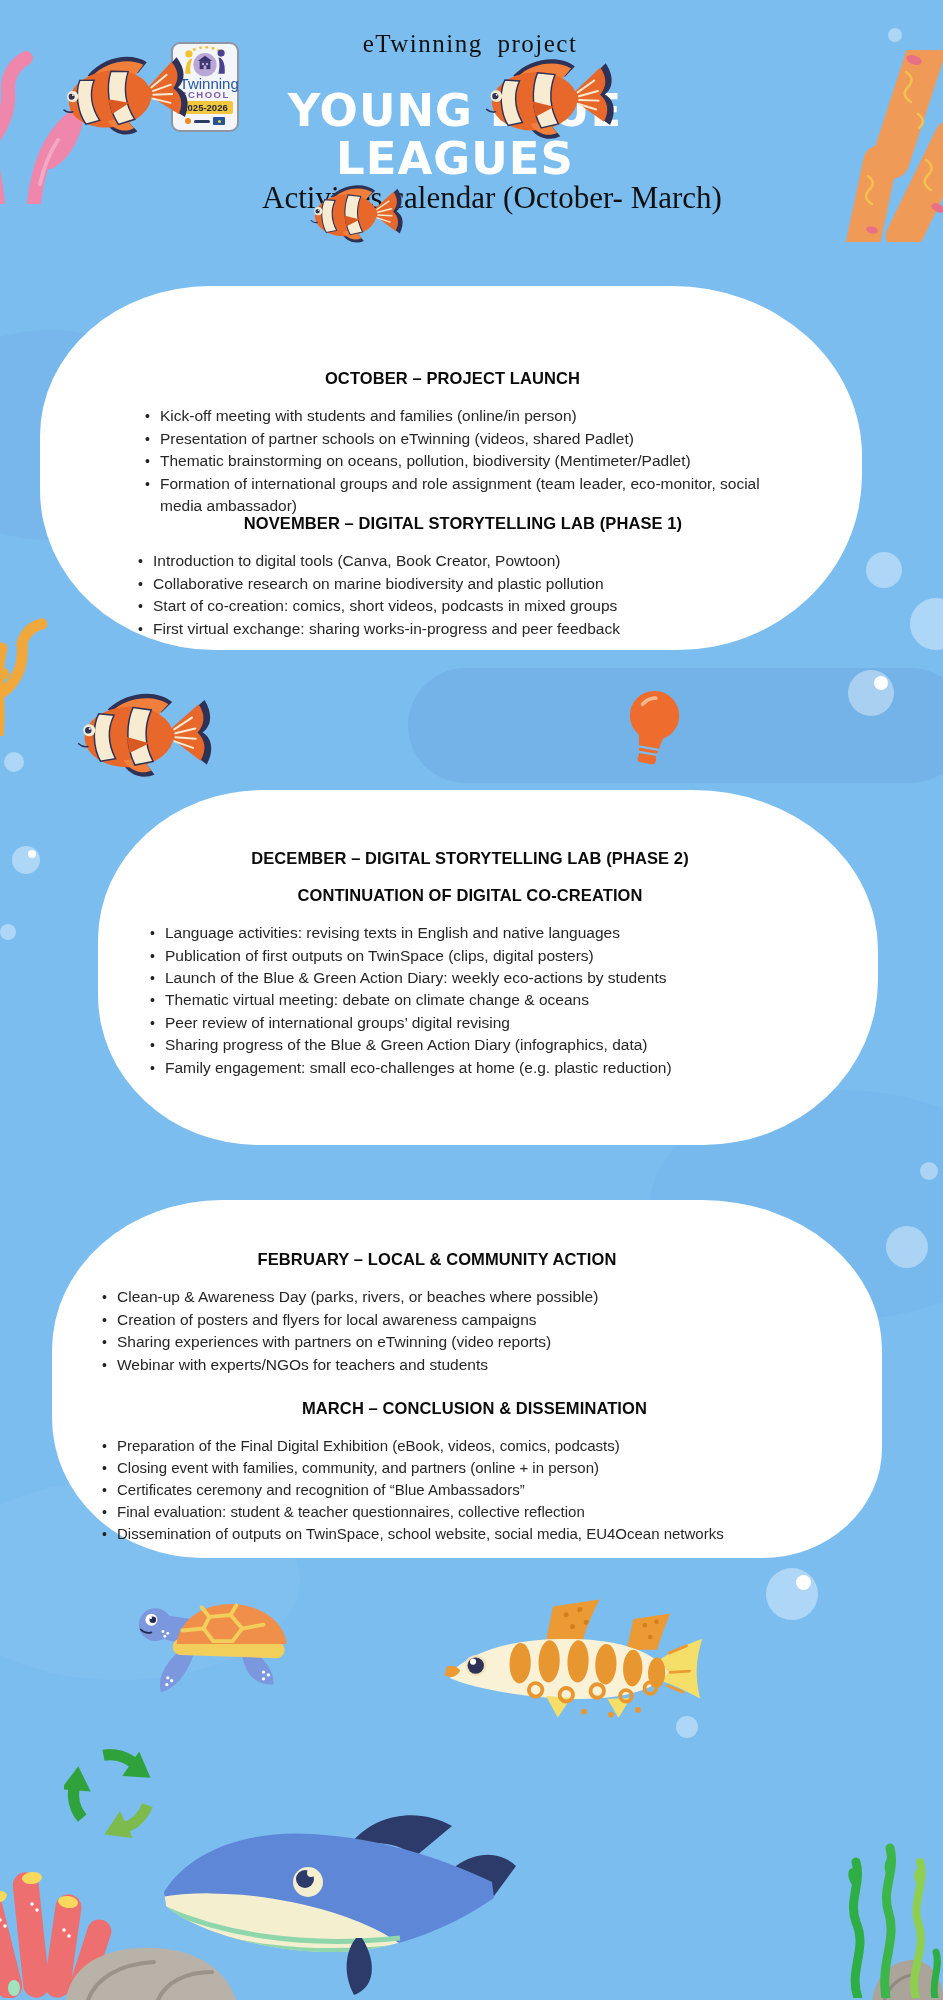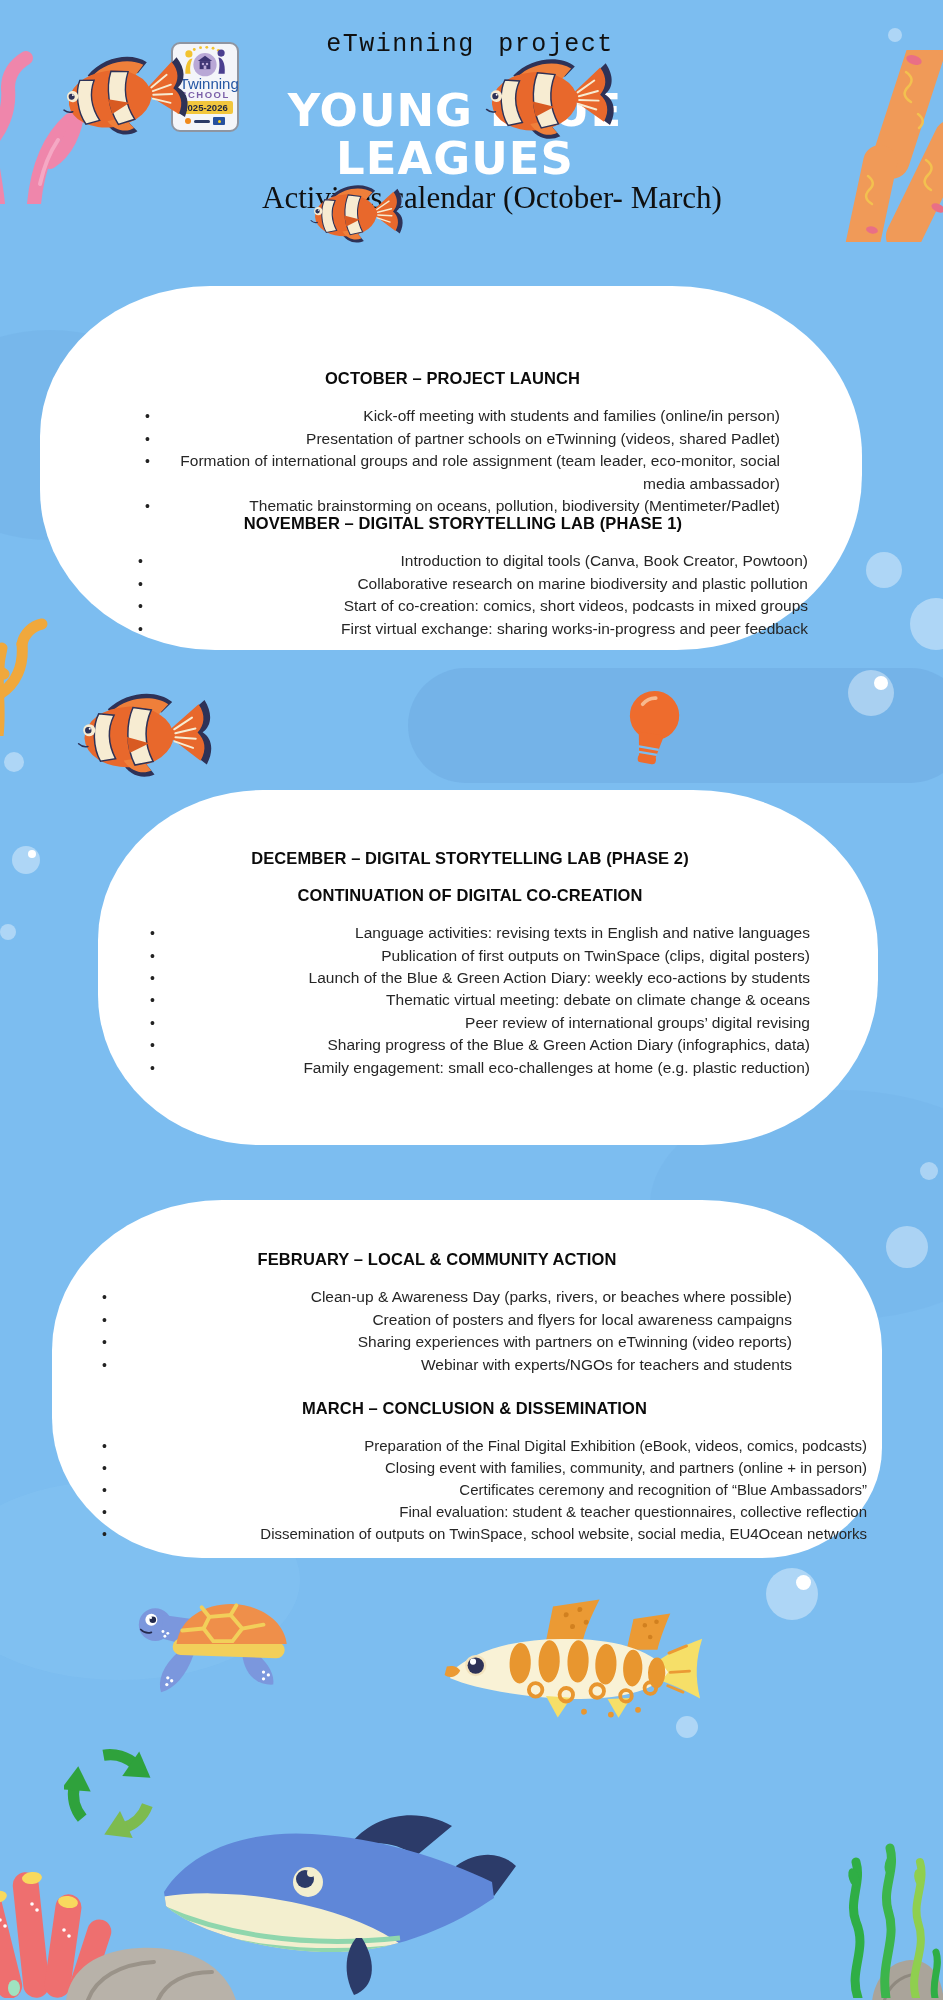--- a/index.html
+++ b/index.html
@@ -25,7 +25,7 @@
 
   
   .project-label{position:absolute;left:300px;top:30px;width:340px;text-align:center;
-    font-family:Liberation Mono, monospace;font-size:25px;font-weight:500;color:#101010;
+    font-family:Liberation Serif, serif;font-size:25px;font-weight:500;color:#101010;
     letter-spacing:1.5px;word-spacing:7px;}
   .title{position:absolute;left:255px;top:57px;width:400px;text-align:center;
     font-family:"DejaVu Sans",sans-serif;font-weight:800;font-size:45px;line-height:48px;

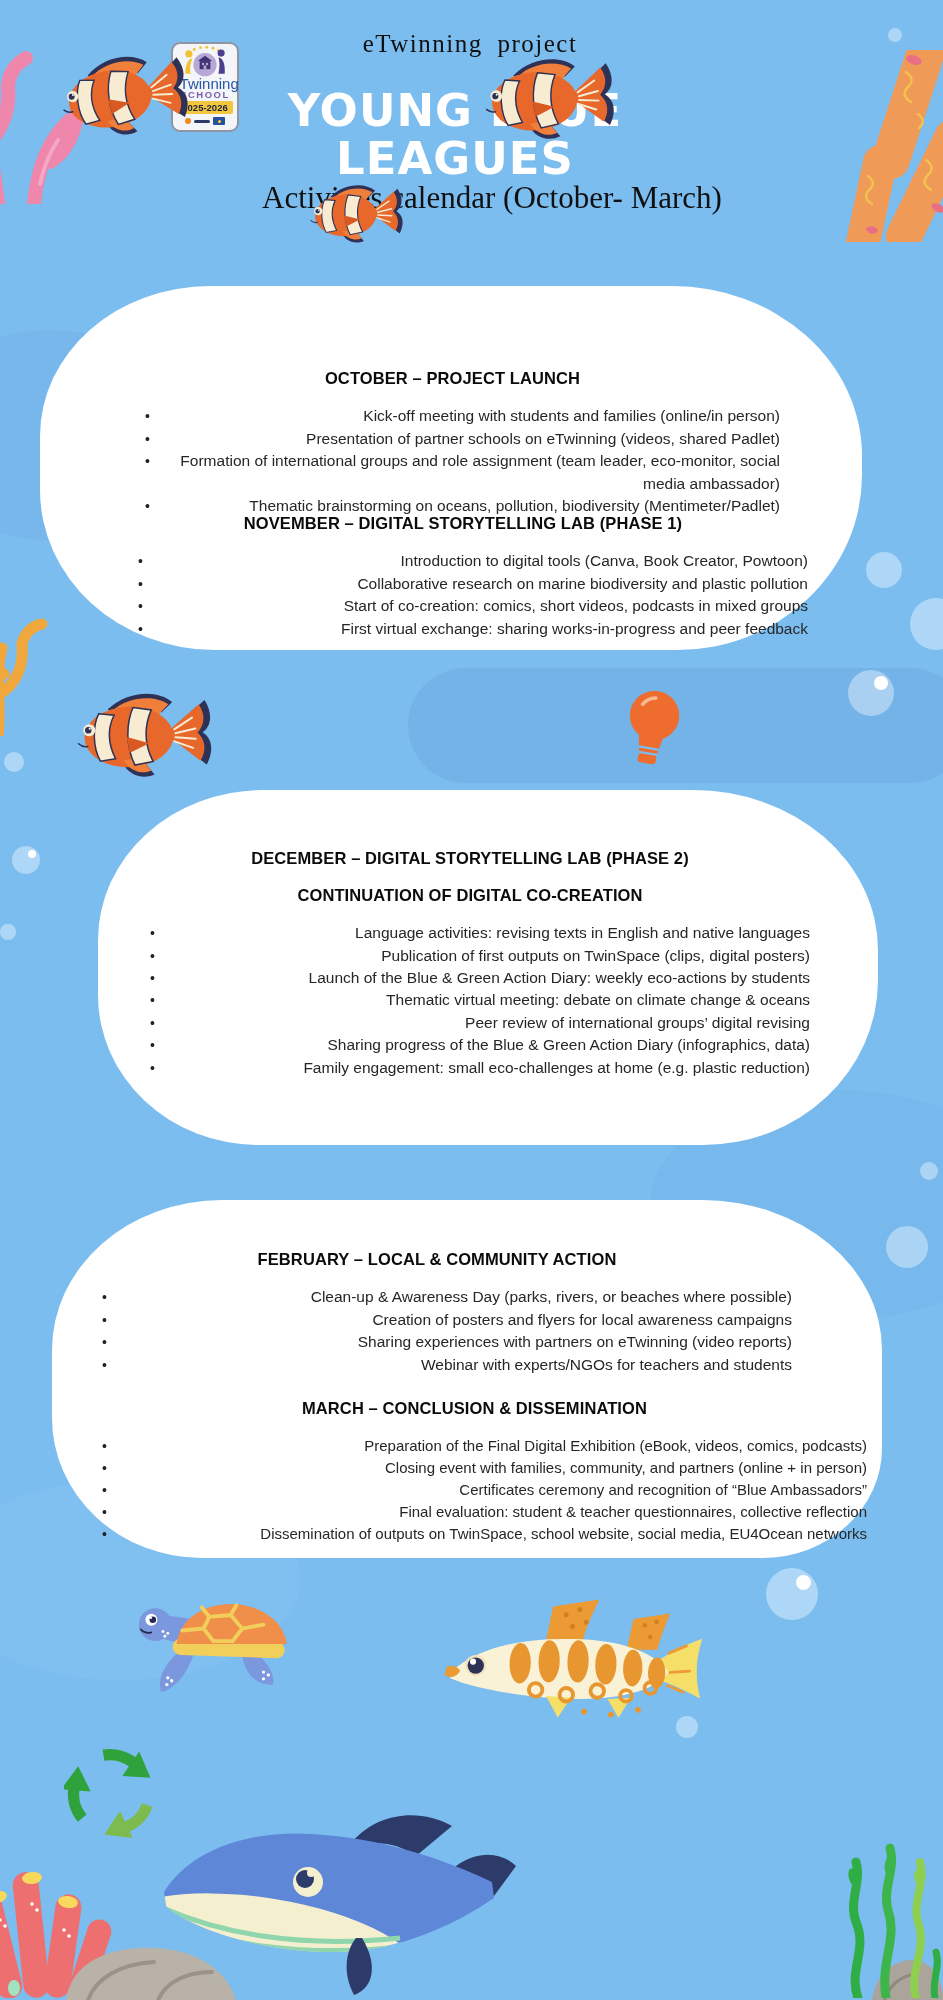--- a/index.html
+++ b/index.html
@@ -55,7 +55,7 @@
     text-align:center;letter-spacing:.1px;margin:16px;}
   ul.bullets{list-style:none;margin:5px 0 0;padding:0 0 0 18px;}
   .bullet{position:relative;padding-left:17px;font-size:15.5px;line-height:22.5px;
-    color:#262626;text-align:right;}
+    color:#262626;}
   .bullet::before{content:"\2022";position:absolute;left:2px;top:0;color:#222;font-size:14px;}
   .sec-october{left:125px;top:352px;width:655px;}
   .sec-november{left:118px;top:497px;width:690px;}

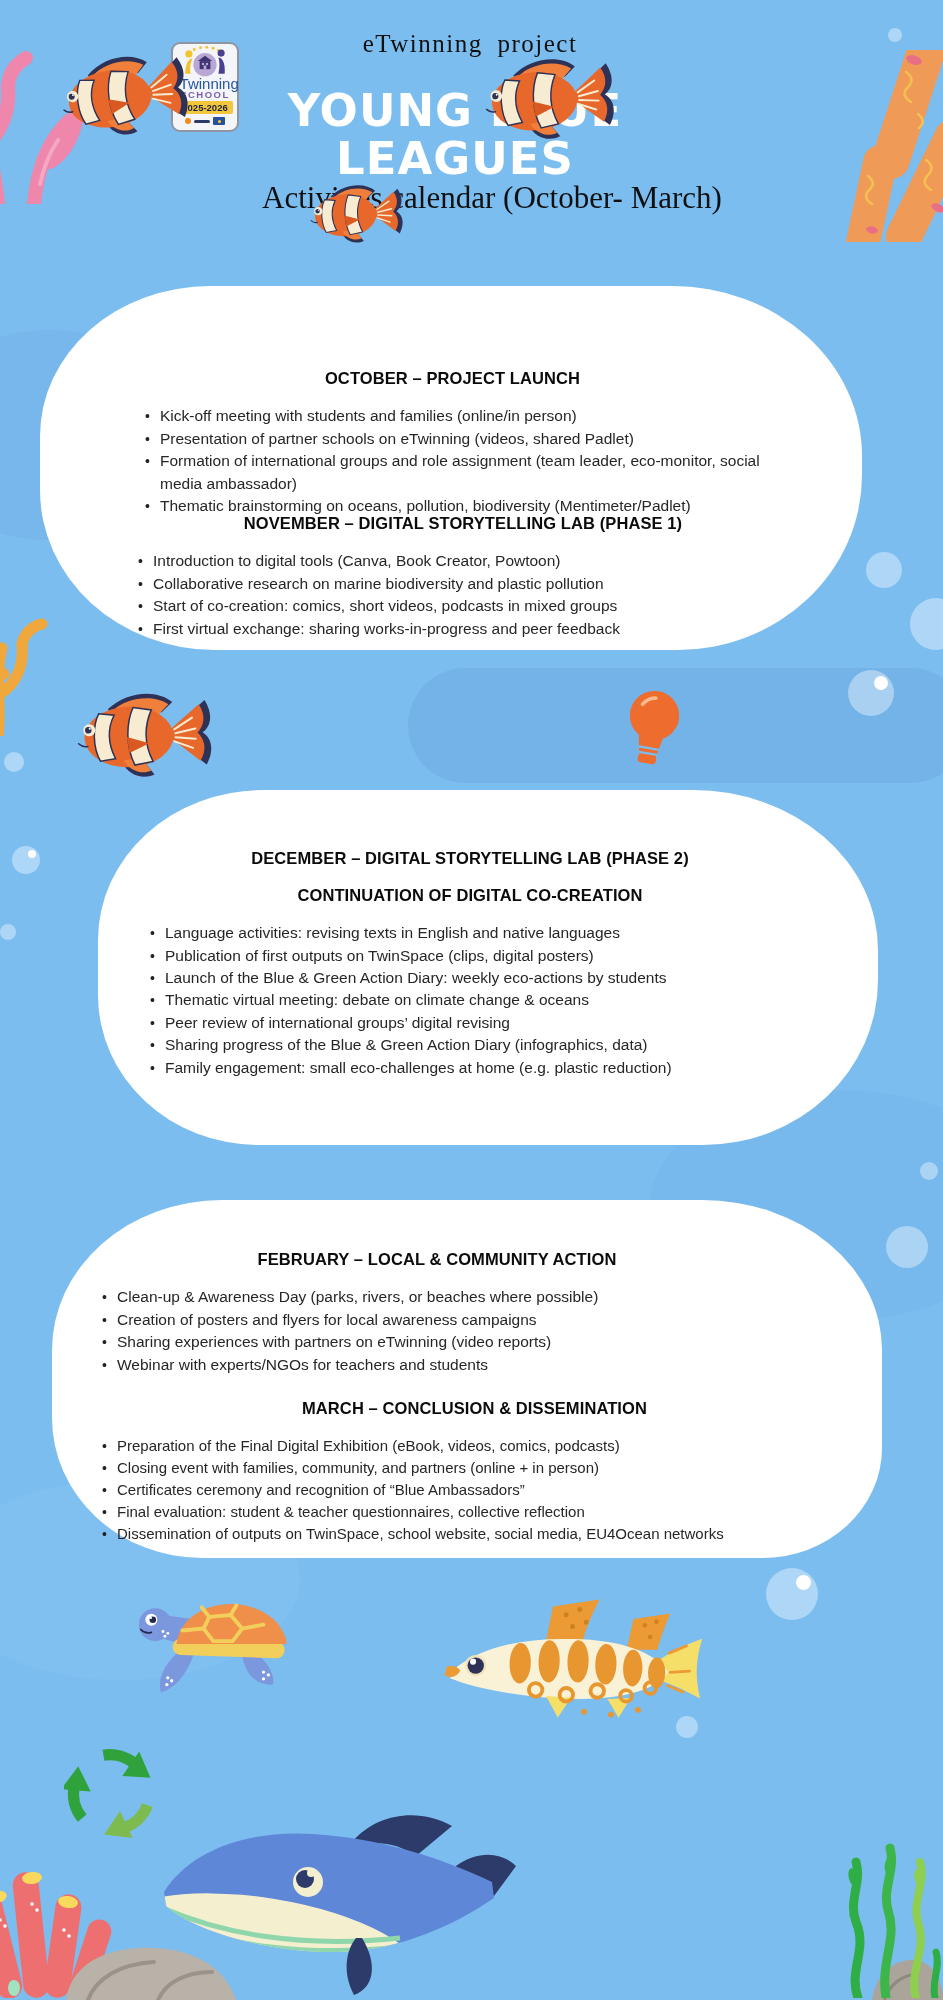--- a/index.html
+++ b/index.html
@@ -261,8 +261,8 @@
     <ul class="bullets">
         <li class="bullet">Kick-off meeting with students and families (online/in person)</li>
         <li class="bullet">Presentation of partner schools on eTwinning (videos, shared Padlet)</li>
+        <li class="bullet">Thematic brainstorming on oceans, pollution, biodiversity (Mentimeter/Padlet)</li>
         <li class="bullet">Formation of international groups and role assignment (team leader, eco-monitor, social media ambassador)</li>
-        <li class="bullet">Thematic brainstorming on oceans, pollution, biodiversity (Mentimeter/Padlet)</li>
       </ul>
   </div>
 

